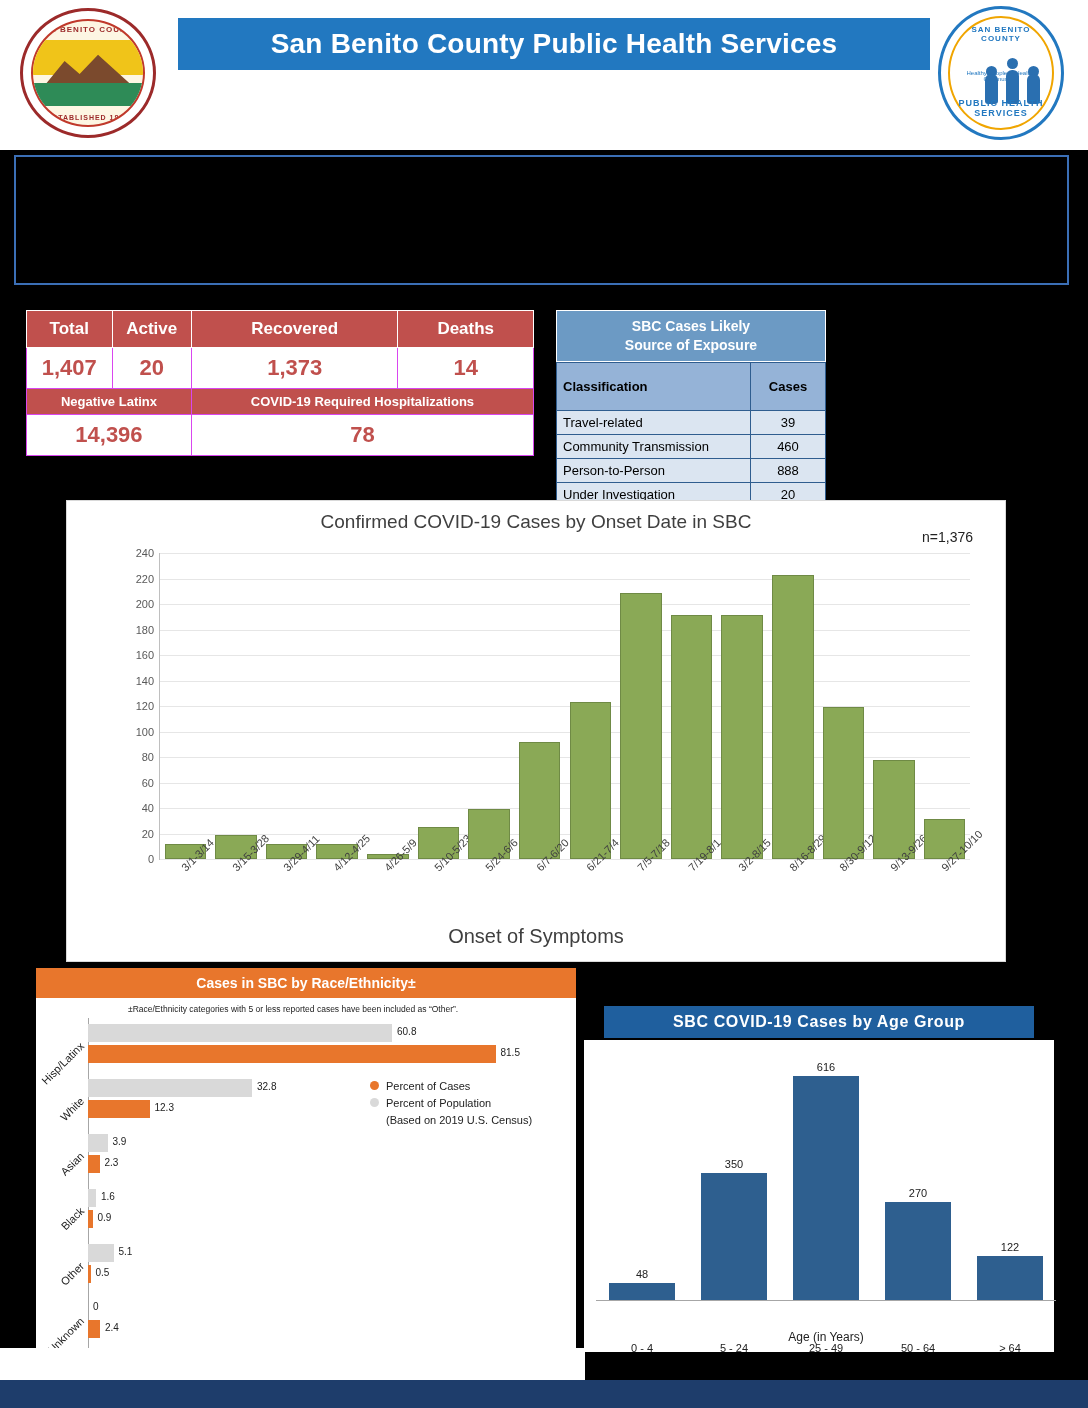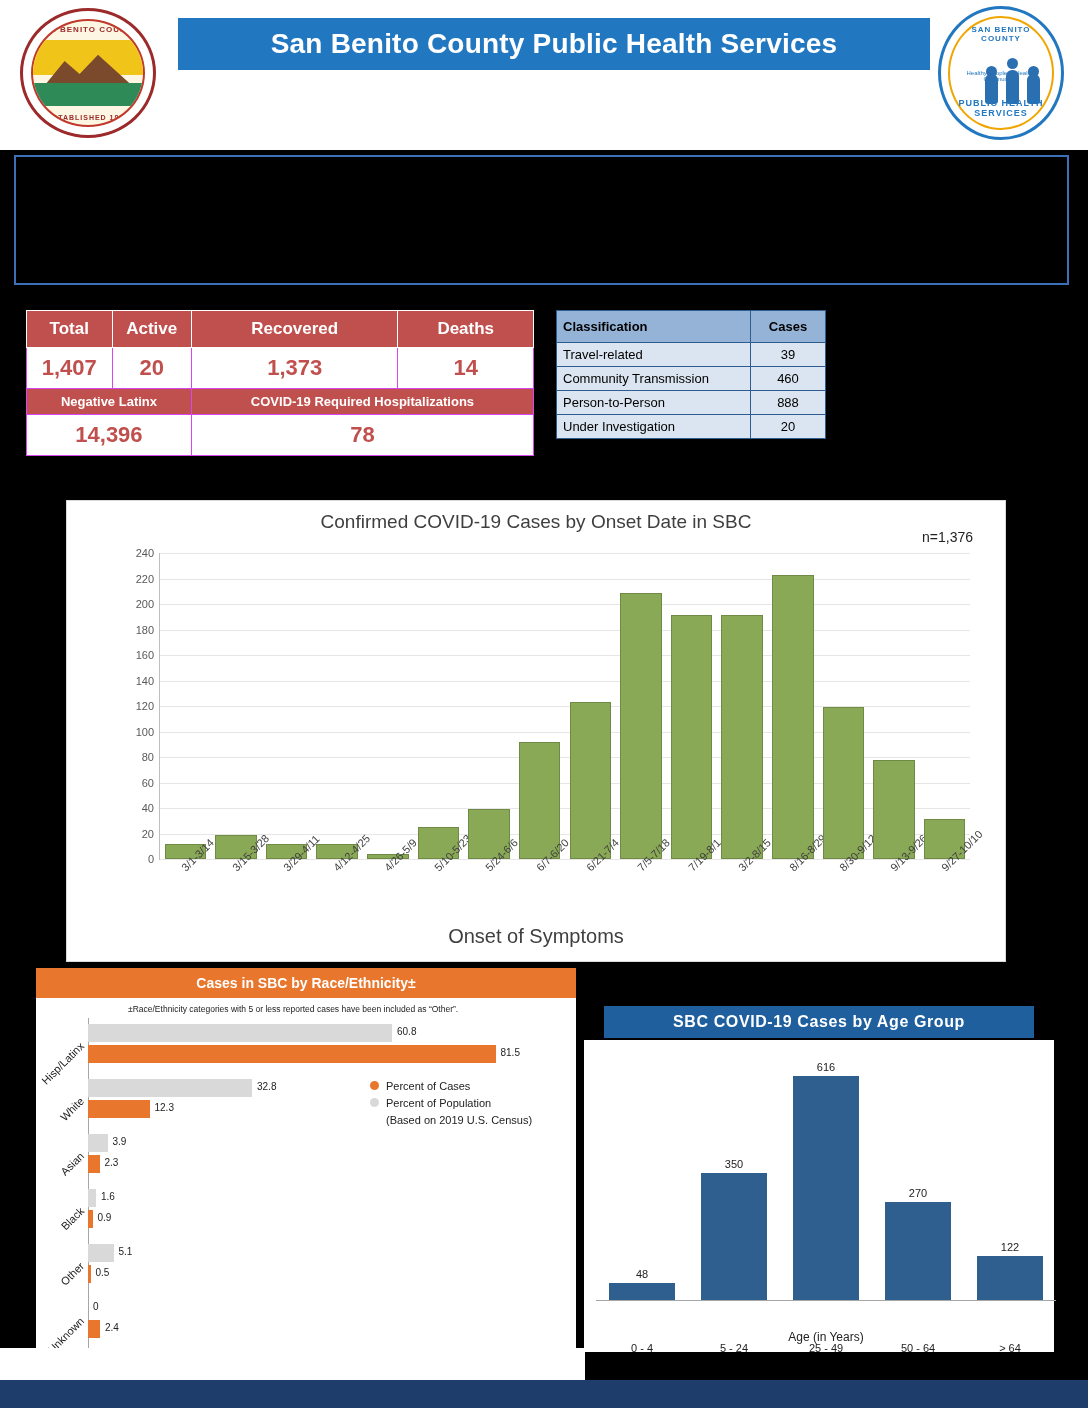--- a/index.html
+++ b/index.html
@@ -171,6 +171,10 @@
 </div>
 
 <div id="exposure">
+  <div class="hdr">
+    <div>SBC Cases Likely</div>
+    <div>Source of Exposure</div>
+  </div>
   <table>
     <tbody>
         <tr>

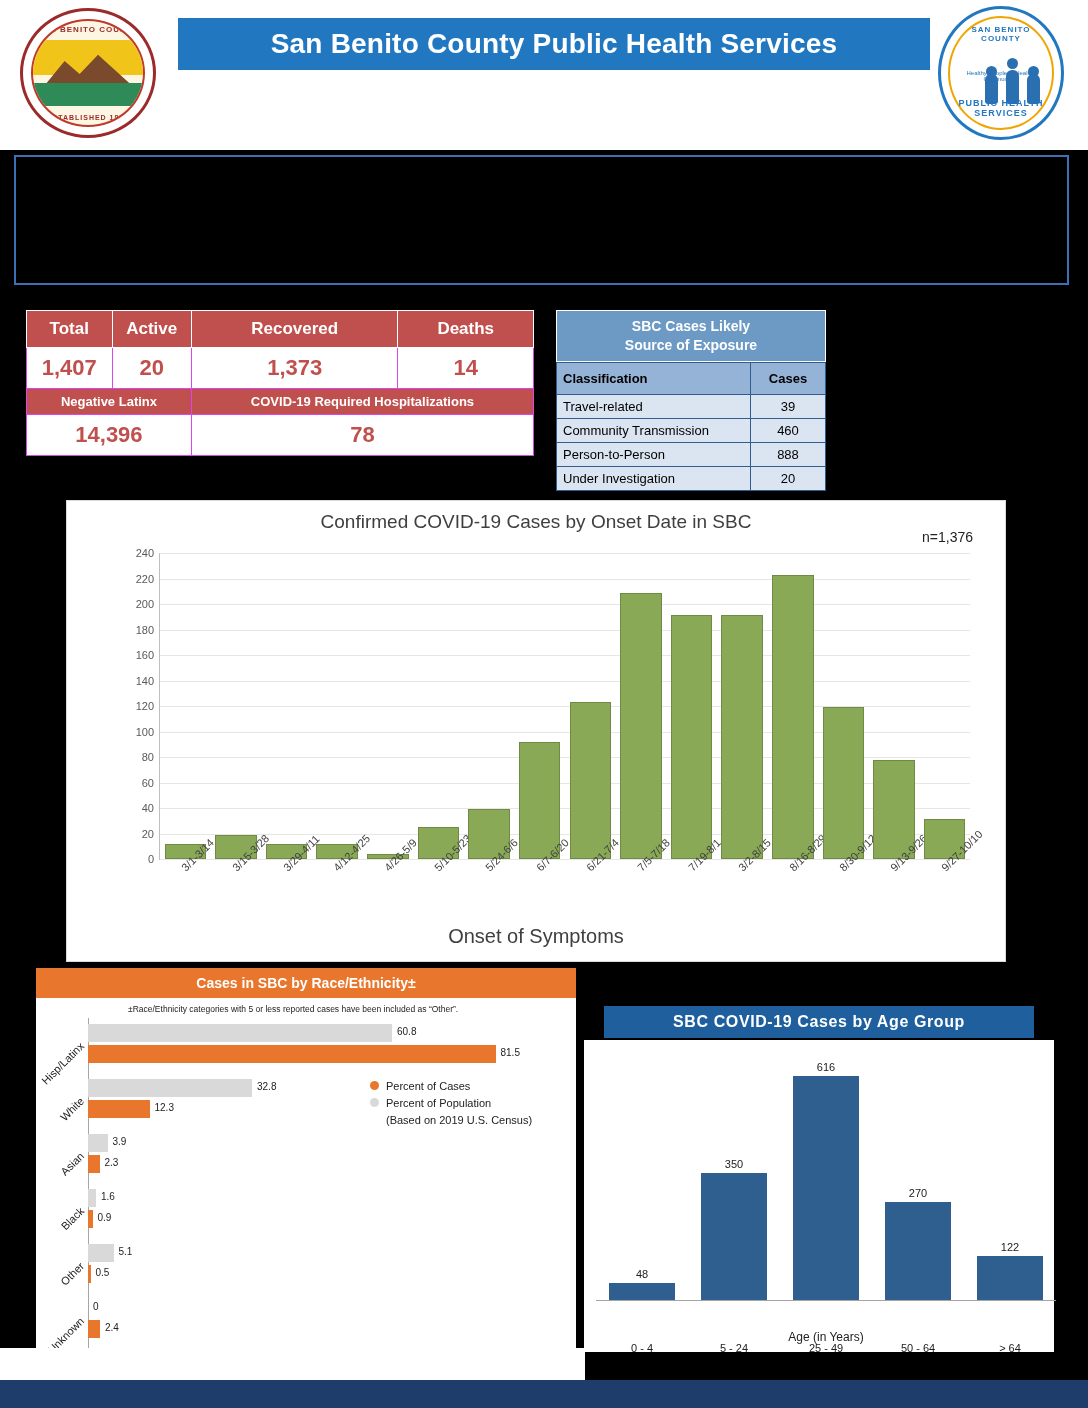--- a/index.html
+++ b/index.html
@@ -58,7 +58,7 @@
   #exposure .hdr{background:#6c9ac4;color:#fff;font-weight:bold;font-size:14px;text-align:center;
                  padding:6px 4px;line-height:1.35;border:1px solid #fff;}
   #exposure table{border-collapse:collapse;width:270px;}
-  #exposure th{background:#95b3d7;color:#000;font-size:13px;text-align:left;padding:8px 6px;
+  #exposure th{background:#95b3d7;color:#000;font-size:13px;text-align:left;padding:16px 6px;
                border:1px solid #2f5d8f;font-weight:bold;}
   #exposure th.c{text-align:center;}
   #exposure td{background:#dbe5f1;font-size:13px;padding:4px 6px;border:1px solid #2f5d8f;color:#000;}

